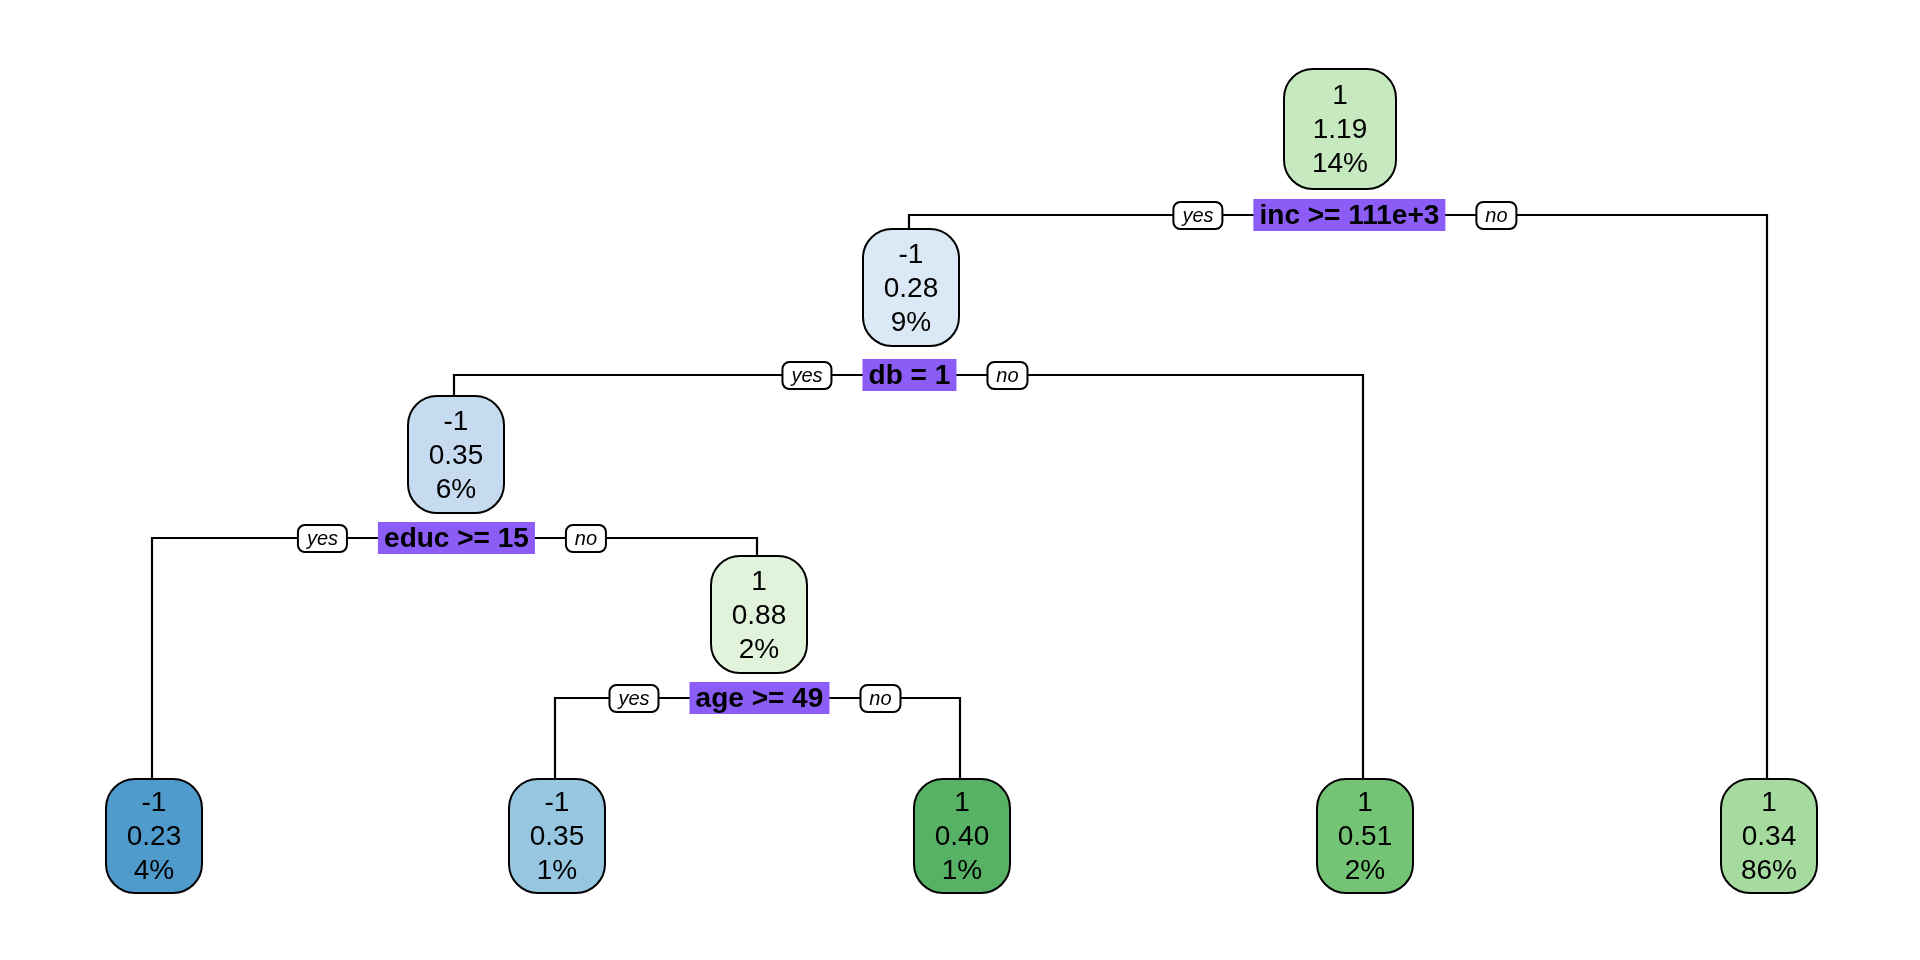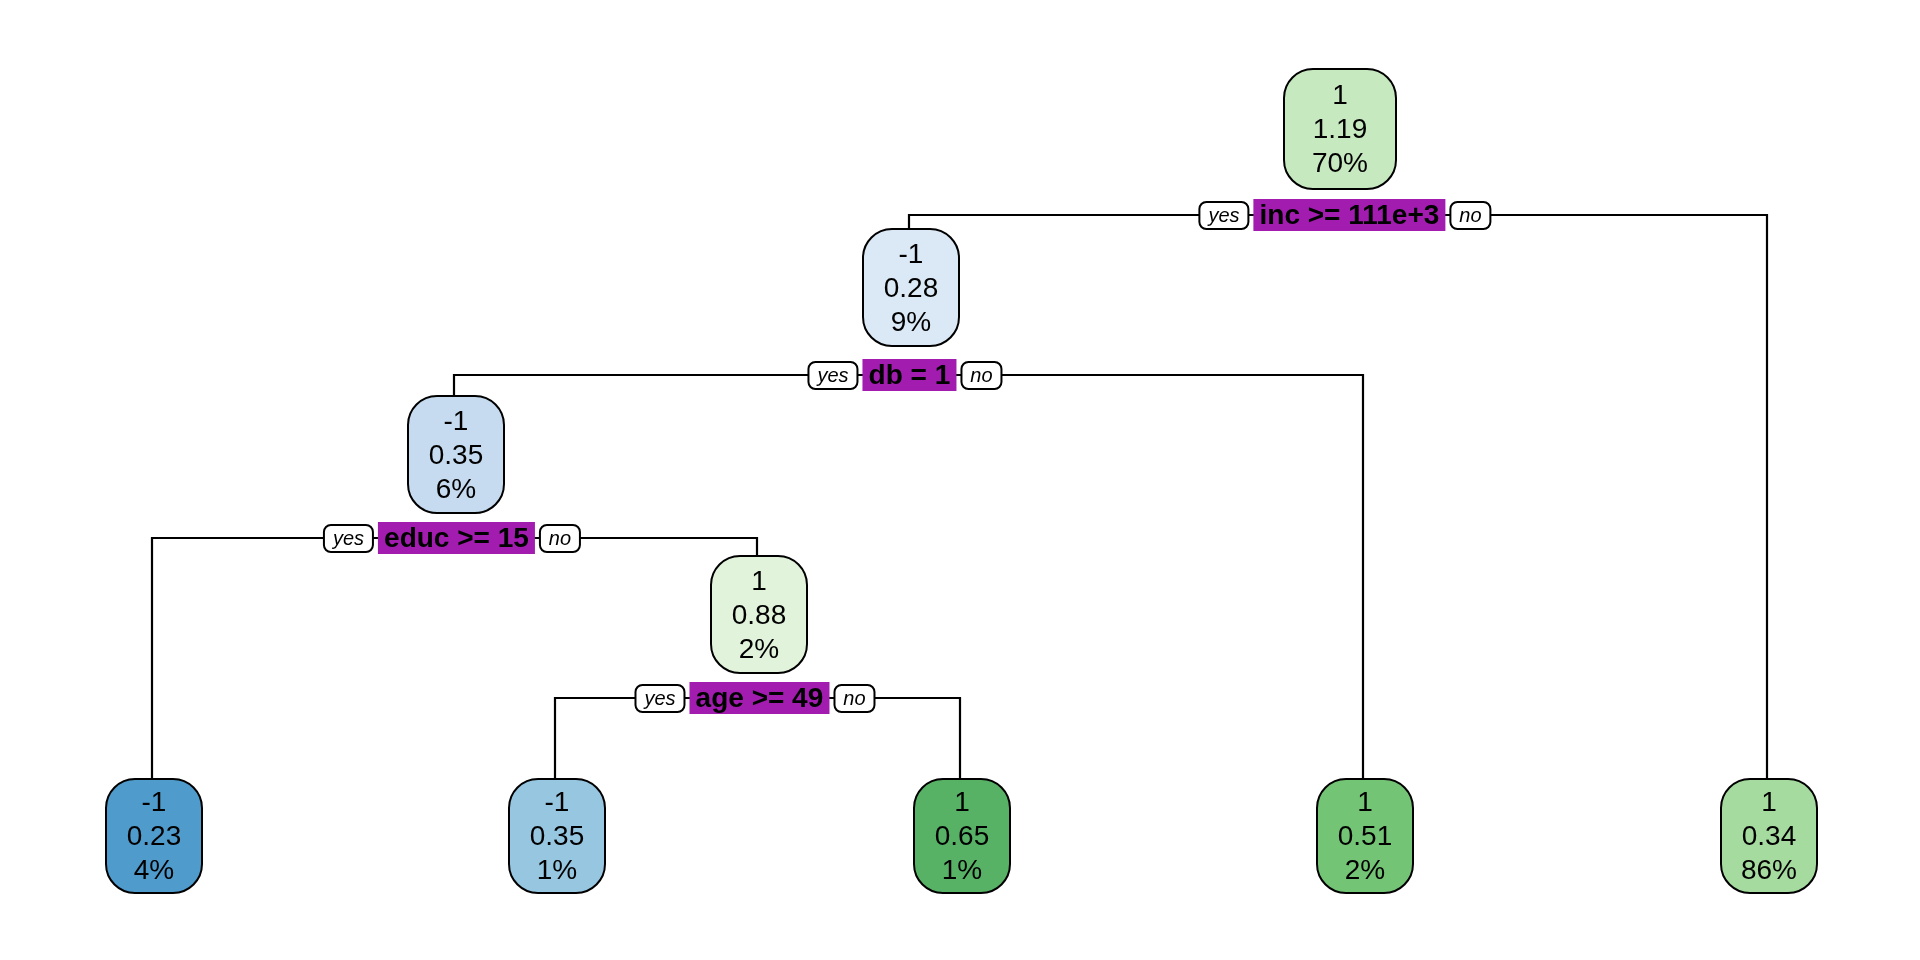--- a/index.html
+++ b/index.html
@@ -41,7 +41,7 @@
   <div class="node" style="left: 1283px; top: 68px; width: 110px; height: 118px; background: rgb(199, 233, 192);">
     <span>1</span>
     <span>1.19</span>
-    <span>70%</span>
+    <span>14%</span>
   </div>
 
   <div class="split" style="left:1345px;top:215px">

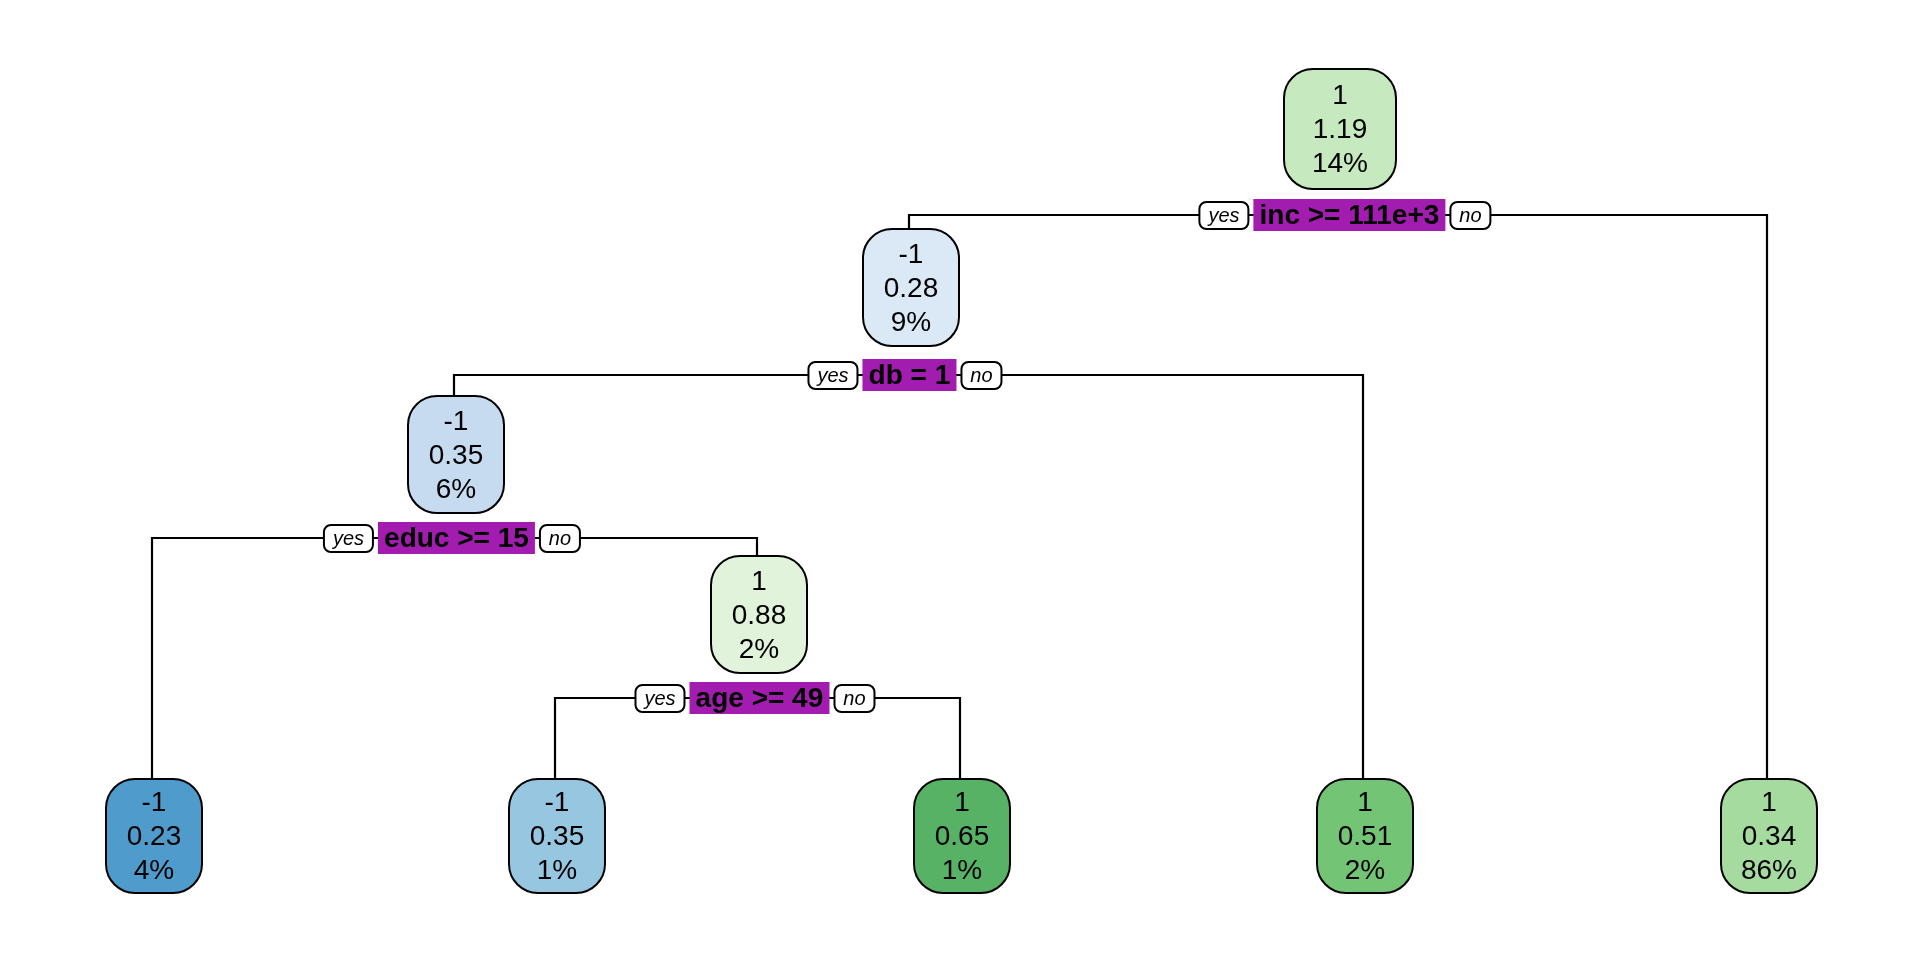--- a/index.html
+++ b/index.html
@@ -15,7 +15,7 @@
   }
   .split{
     position:absolute;transform:translate(-50%,-50%);
-    display:flex;align-items:center;gap:4px;white-space:nowrap;
+    display:flex;align-items:center;gap:30px;white-space:nowrap;
   }
   .cond{
     font-weight:bold;font-size:28px;background:#a21caf;padding:0 6px;

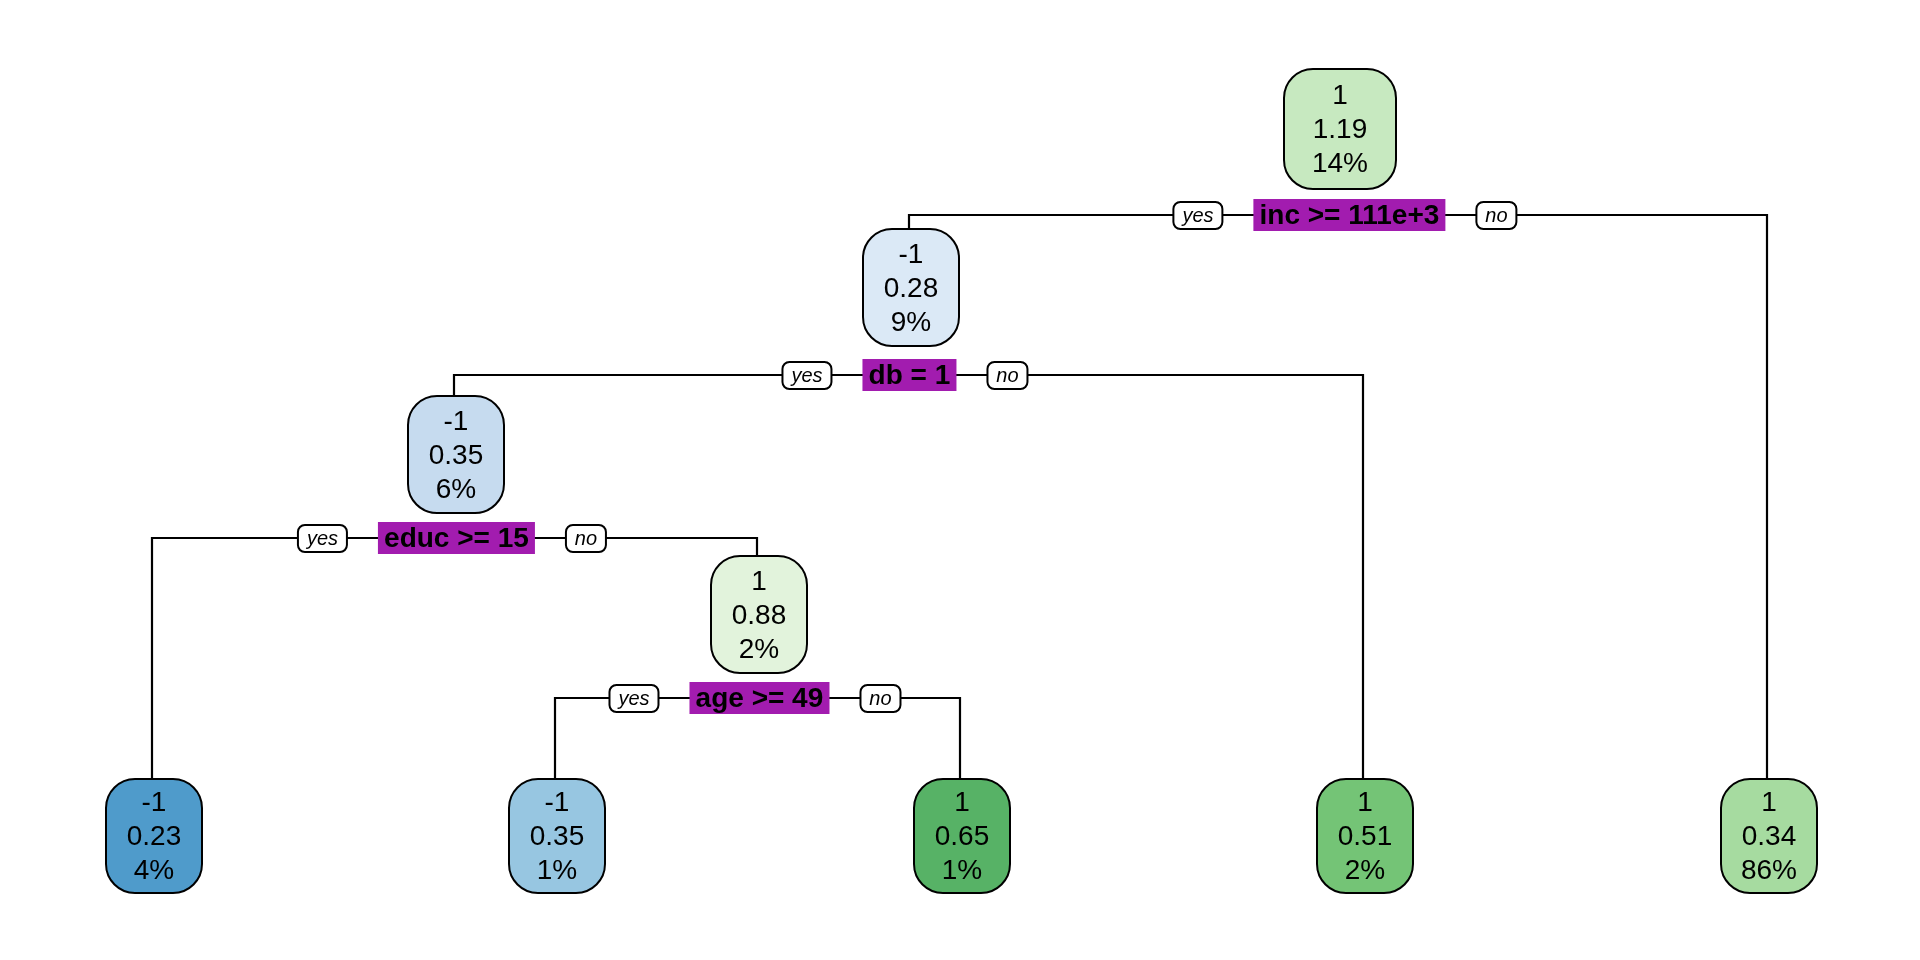--- a/index.html
+++ b/index.html
@@ -18,7 +18,7 @@
     display:flex;align-items:center;gap:30px;white-space:nowrap;
   }
   .cond{
-    font-weight:bold;font-size:28px;background:#a21caf;padding:0 6px;
+    font-weight:bold;font-size:28px;background:#8b5cf6;padding:0 6px;
   }
   .badge{
     font-style:italic;font-size:20px;line-height:20px;

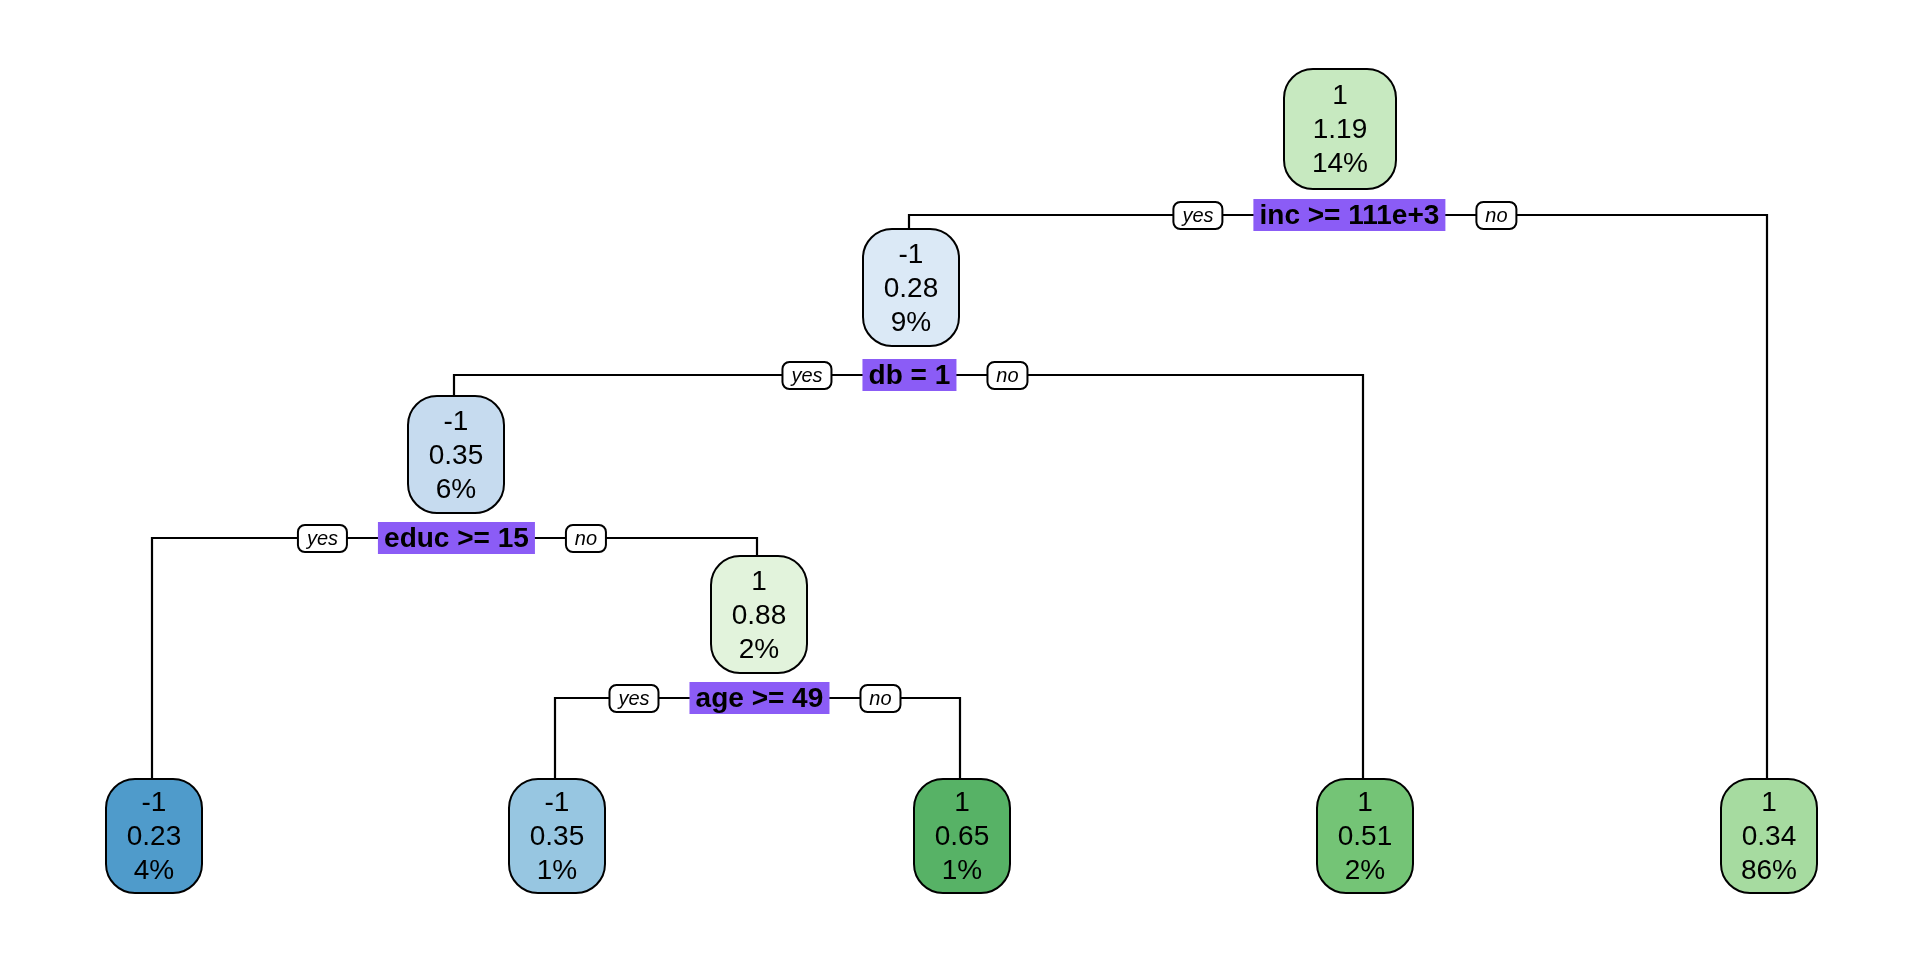--- a/index.html
+++ b/index.html
@@ -100,7 +100,7 @@
 
   <div class="node" style="left: 913px; top: 778px; width: 94px; height: 112px; background: rgb(87, 178, 102);">
     <span>1</span>
-    <span>0.65</span>
+    <span>0.40</span>
     <span>1%</span>
   </div>
 

